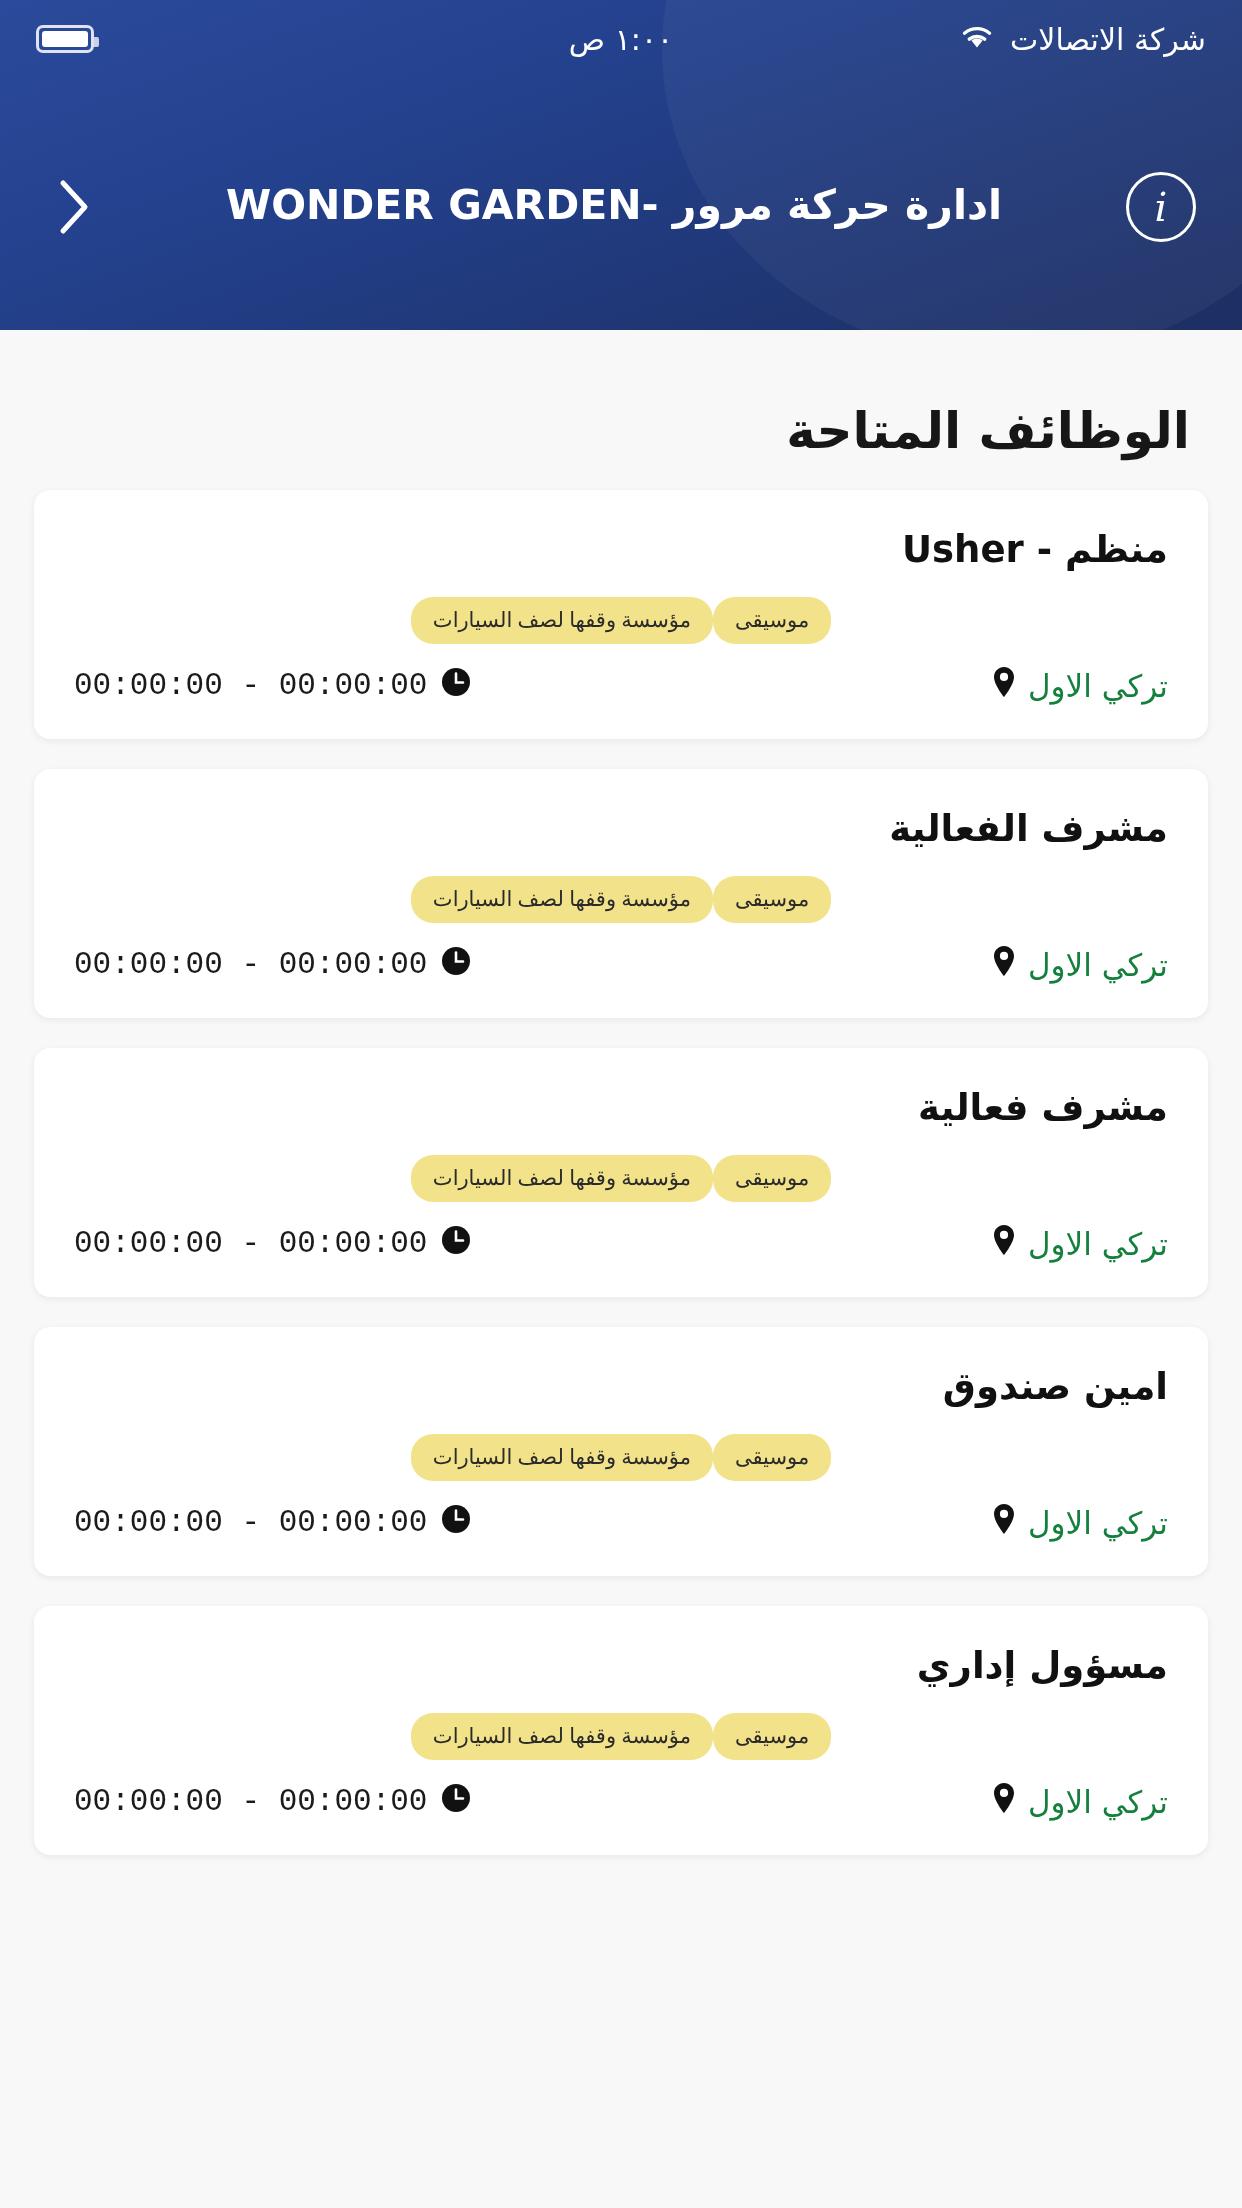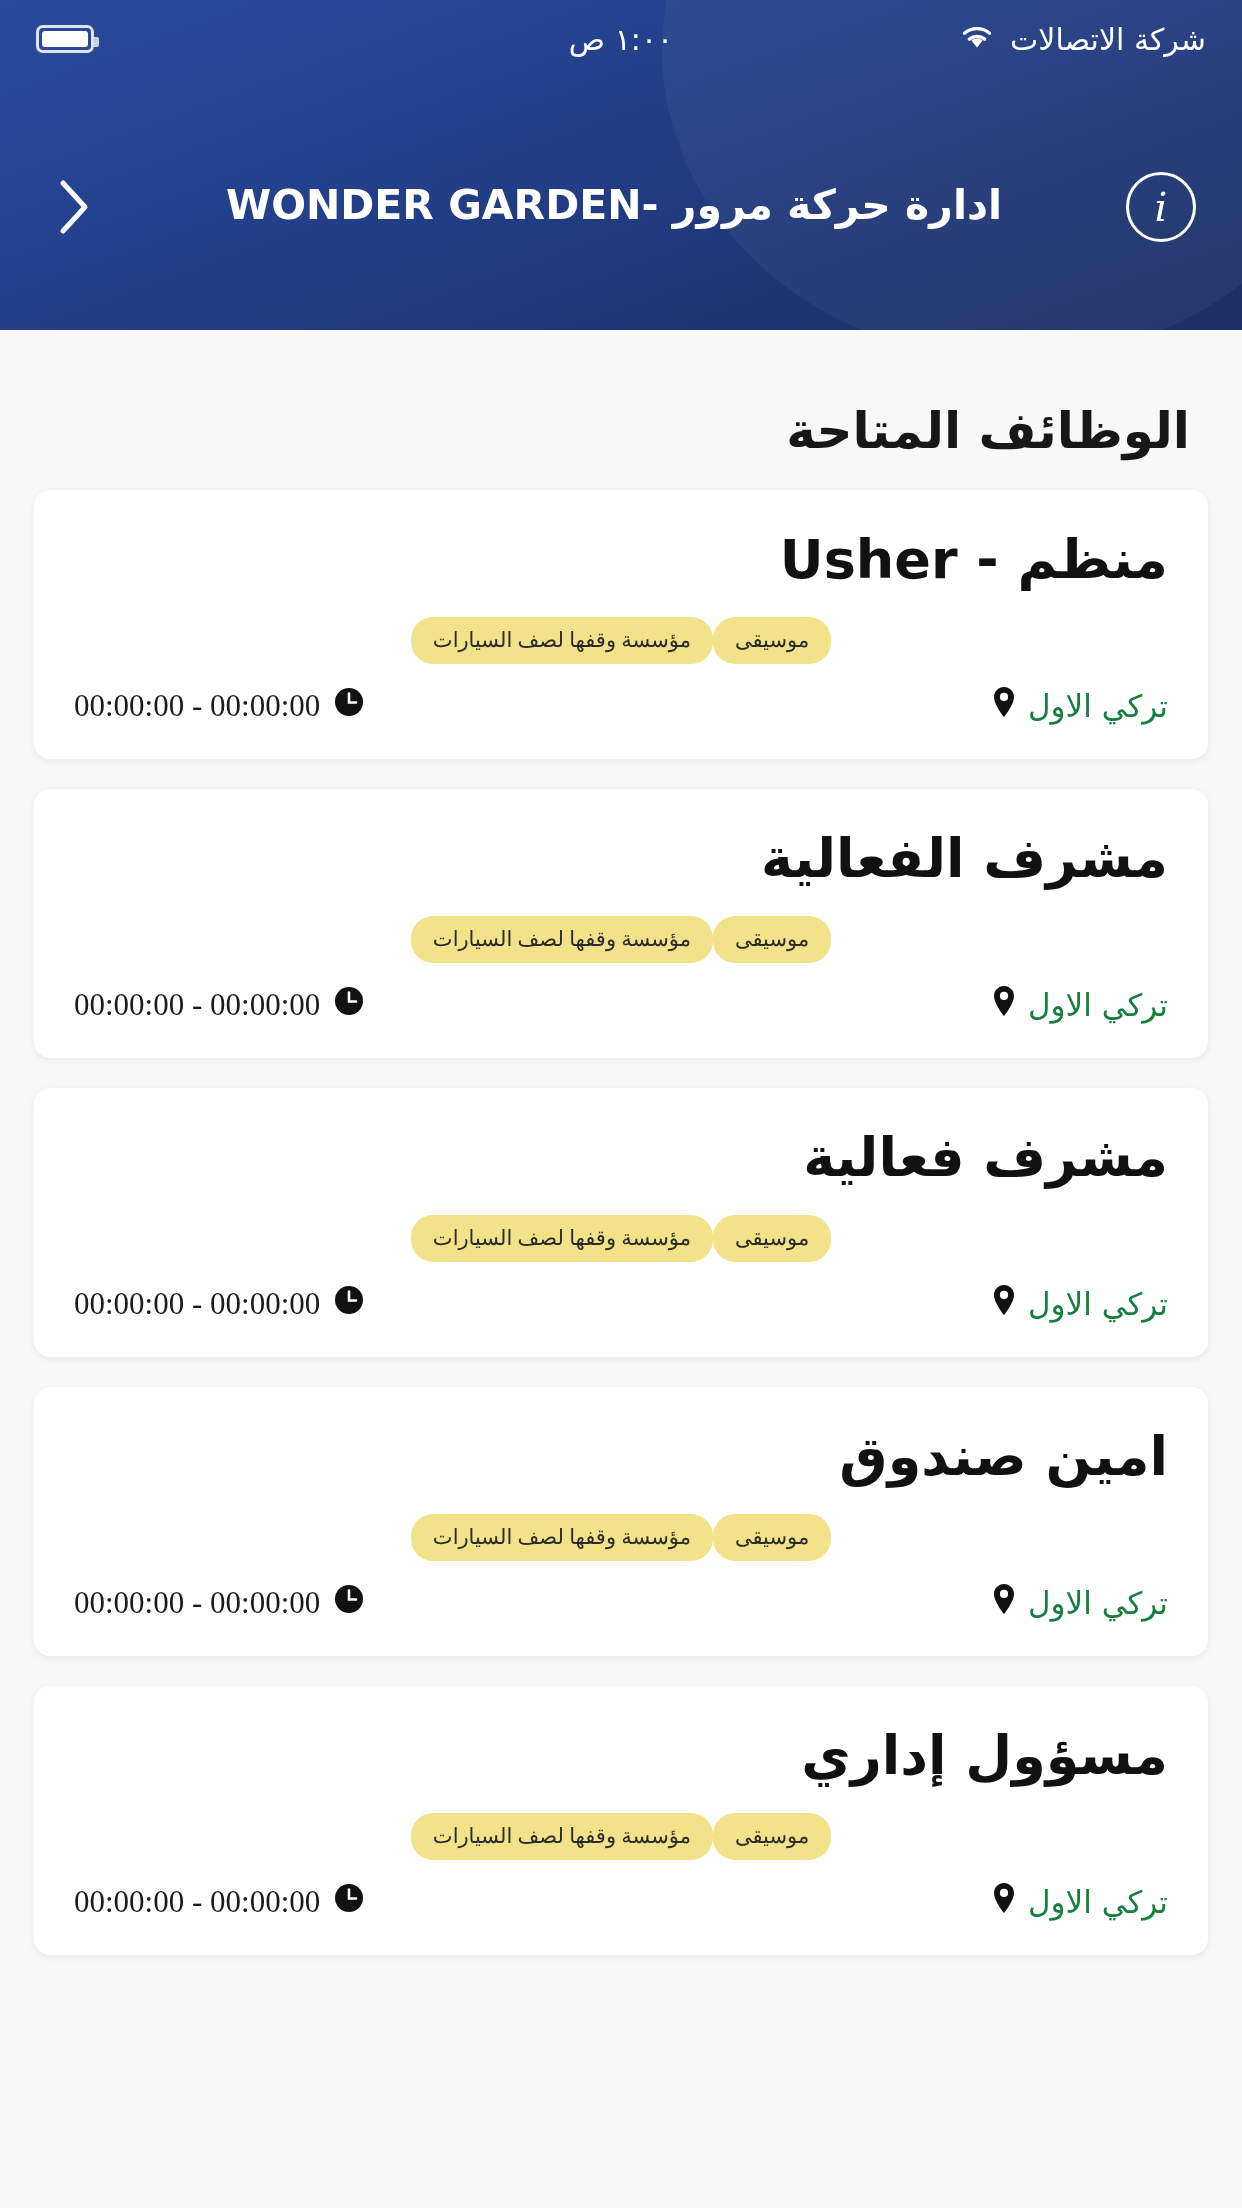--- a/index.html
+++ b/index.html
@@ -166,7 +166,7 @@
   }
   .card-title {
     text-align: right;
-    font-size: 54px;
+    font-size: 37px;
     font-weight: bold;
     color: #111111;
     margin-bottom: 26px;

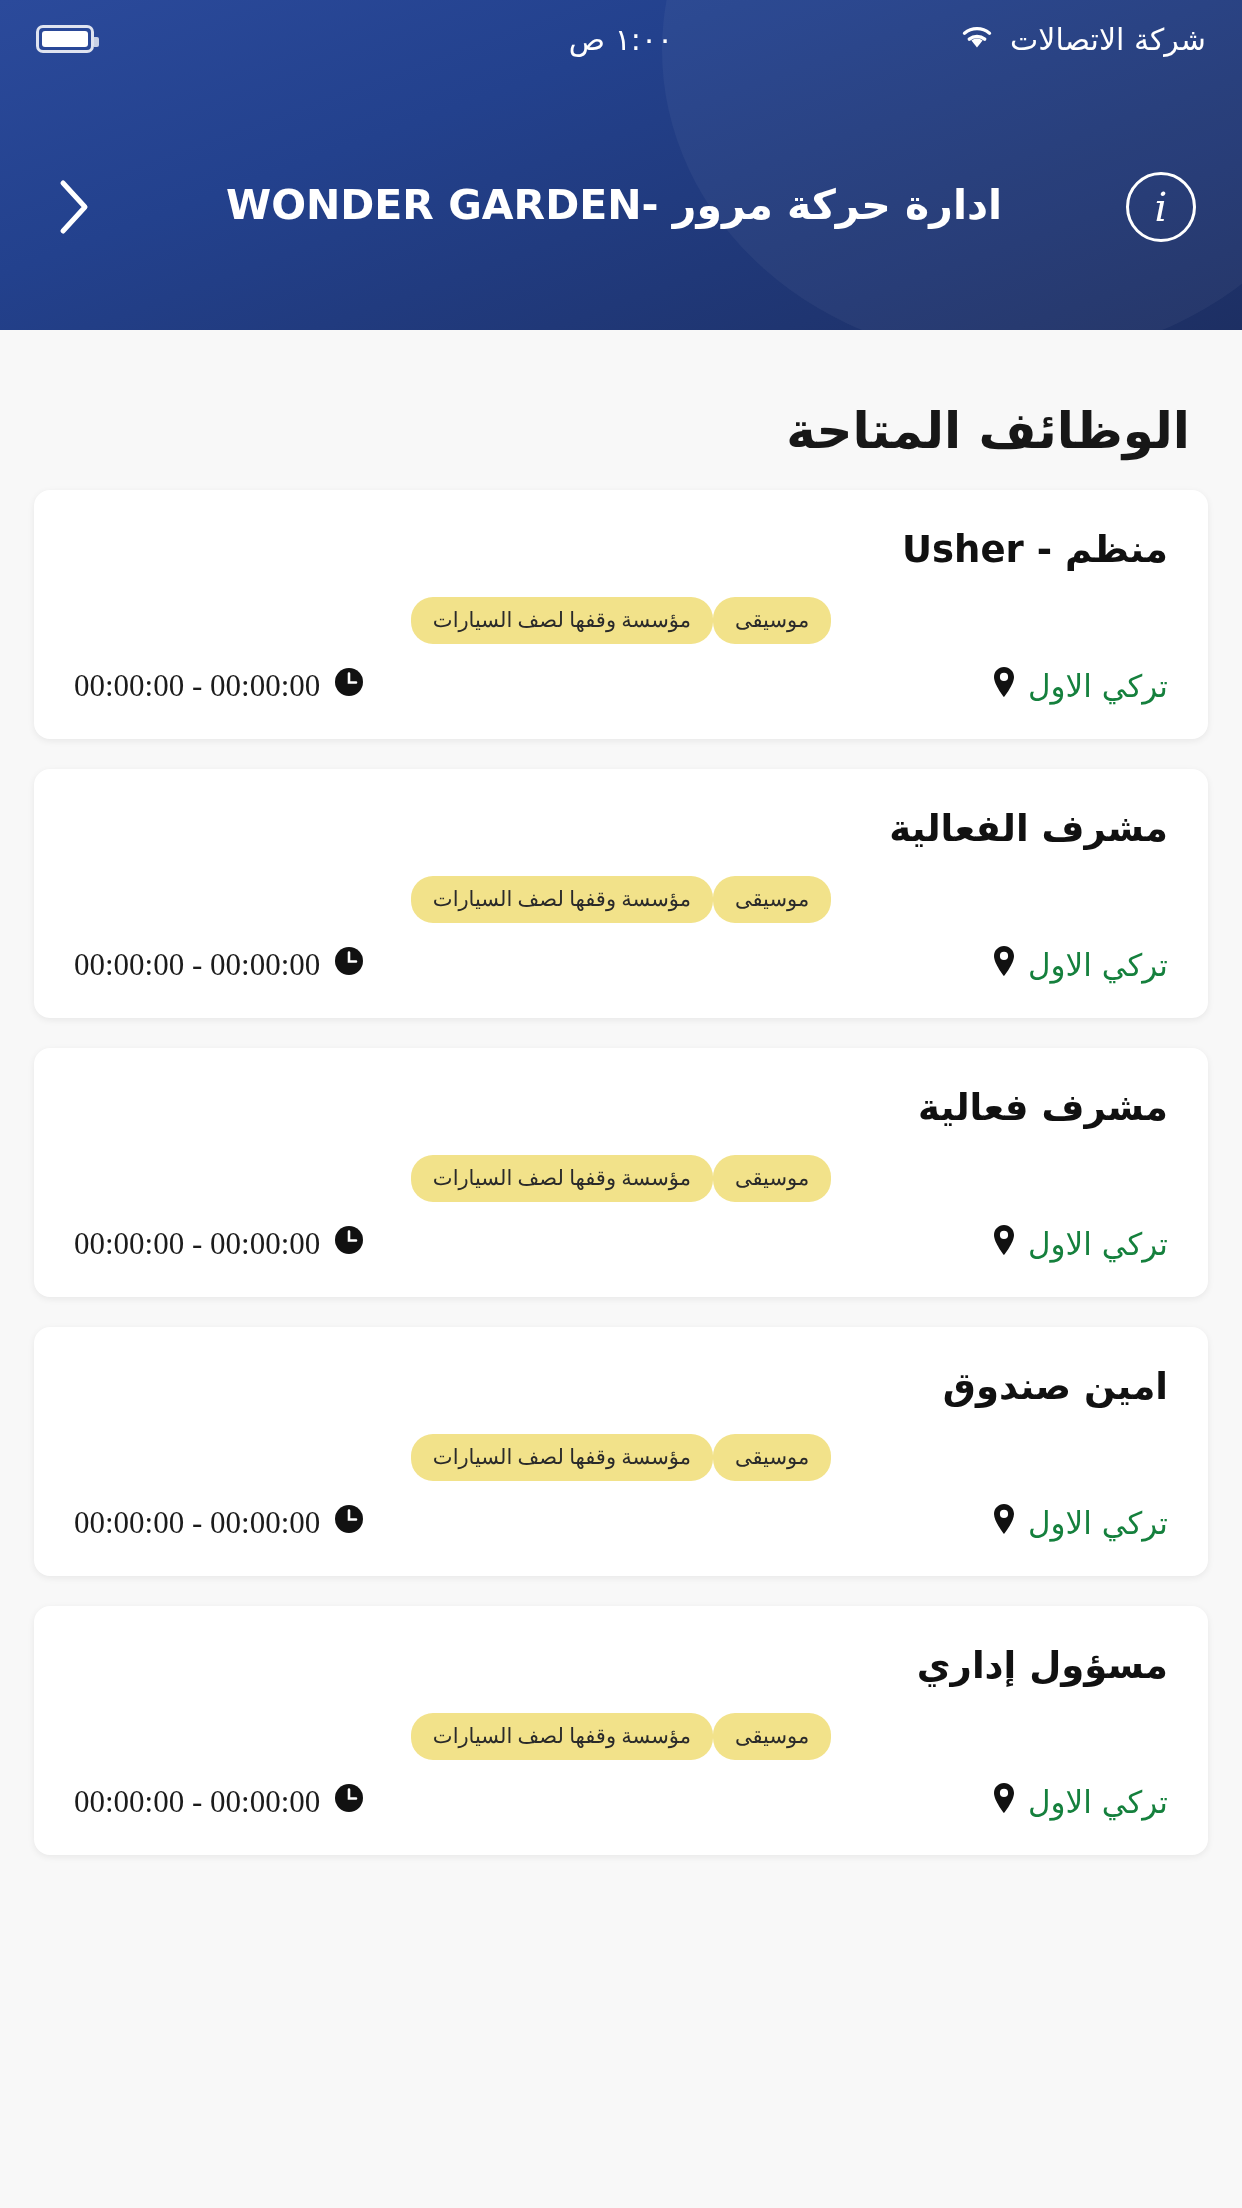--- a/index.html
+++ b/index.html
@@ -211,7 +211,7 @@
     color: #1b1b1b;
     direction: ltr;
   }
-  .meta-time .t-text { font-family: Liberation Serif, serif; }
+  .meta-time .t-text { font-family: Liberation Mono, monospace; }
   .pin-ico, .clock-ico { display: block; flex: 0 0 auto; }
 </style>
 </head>

